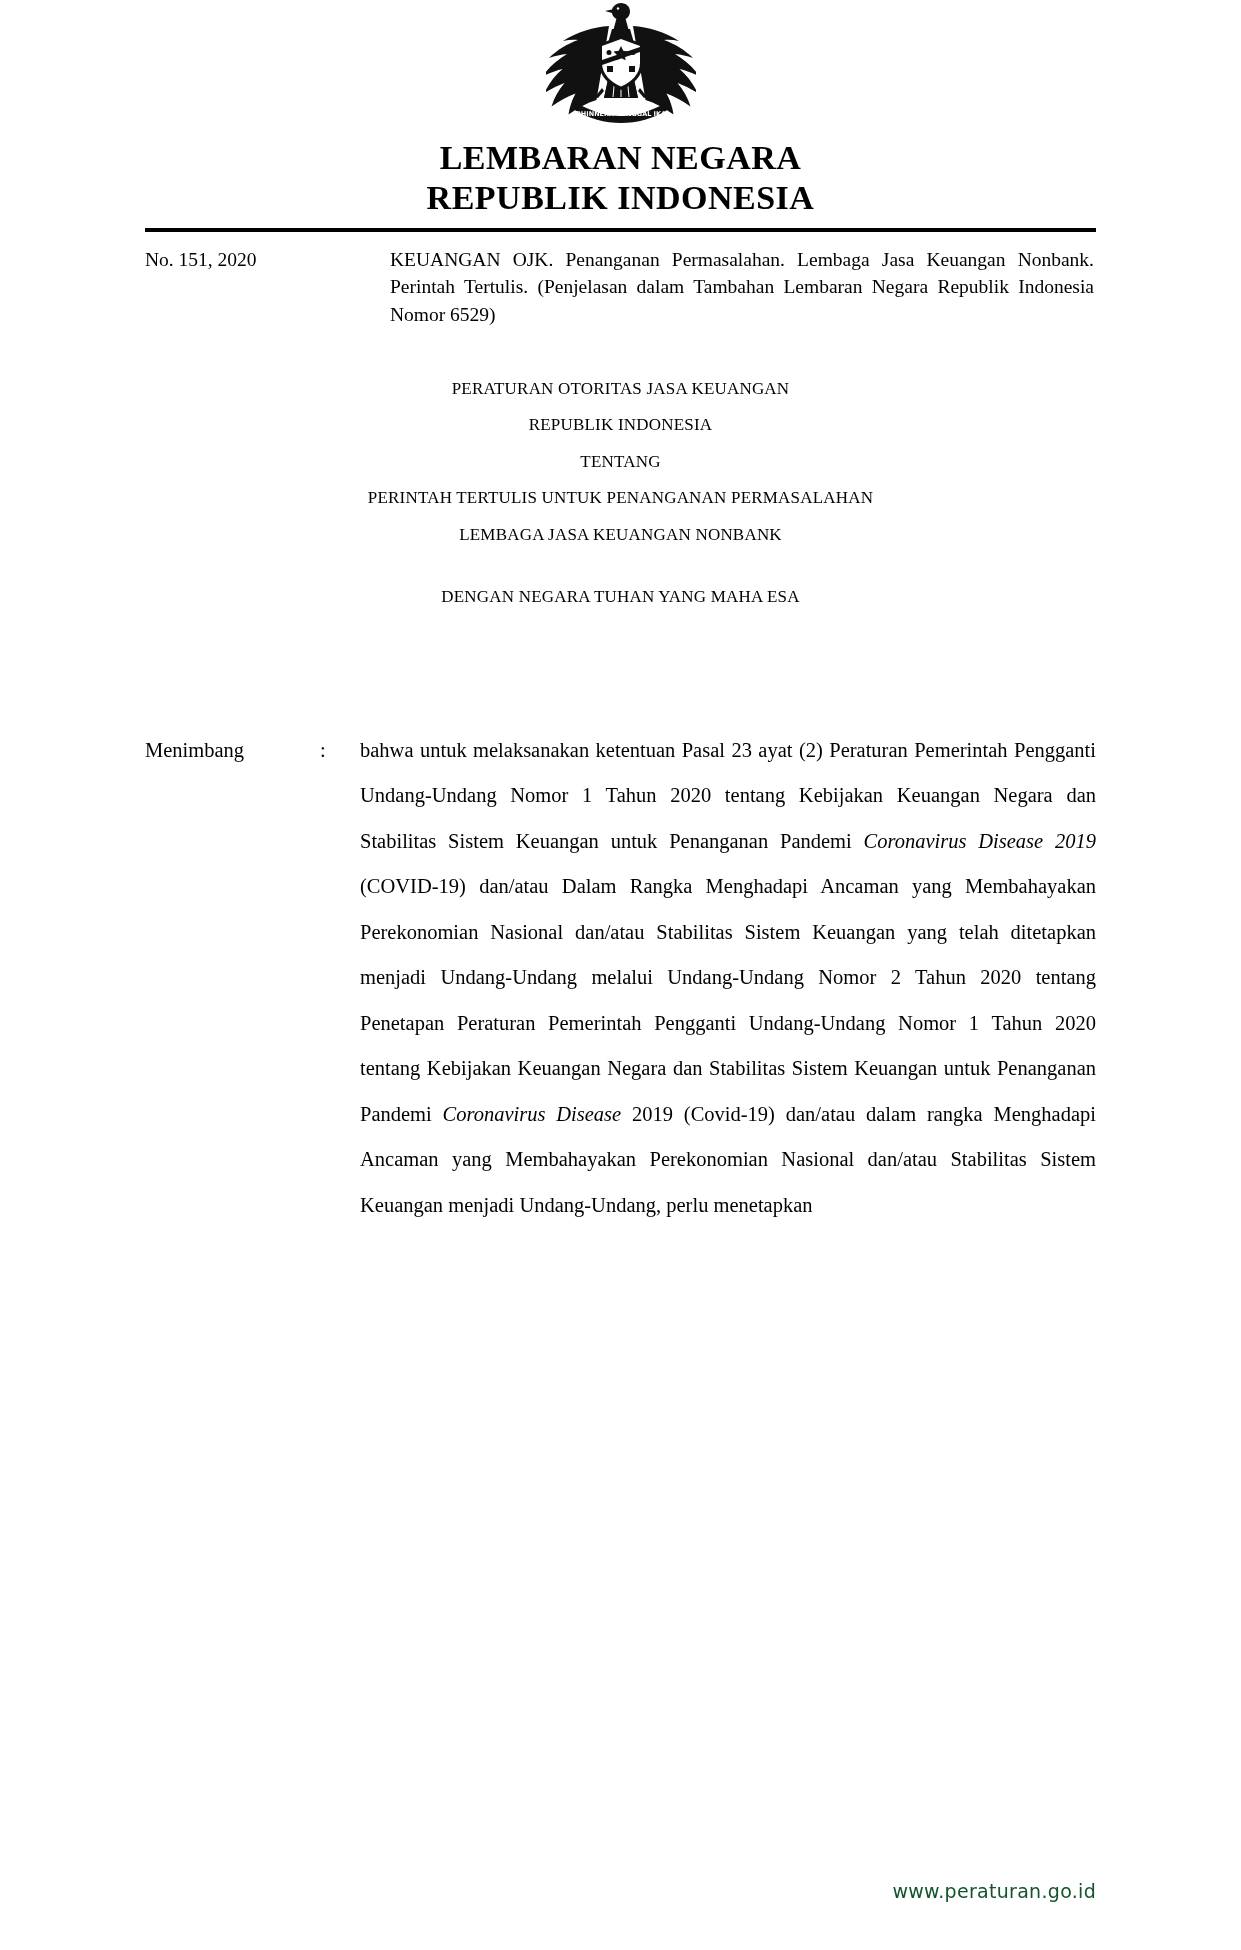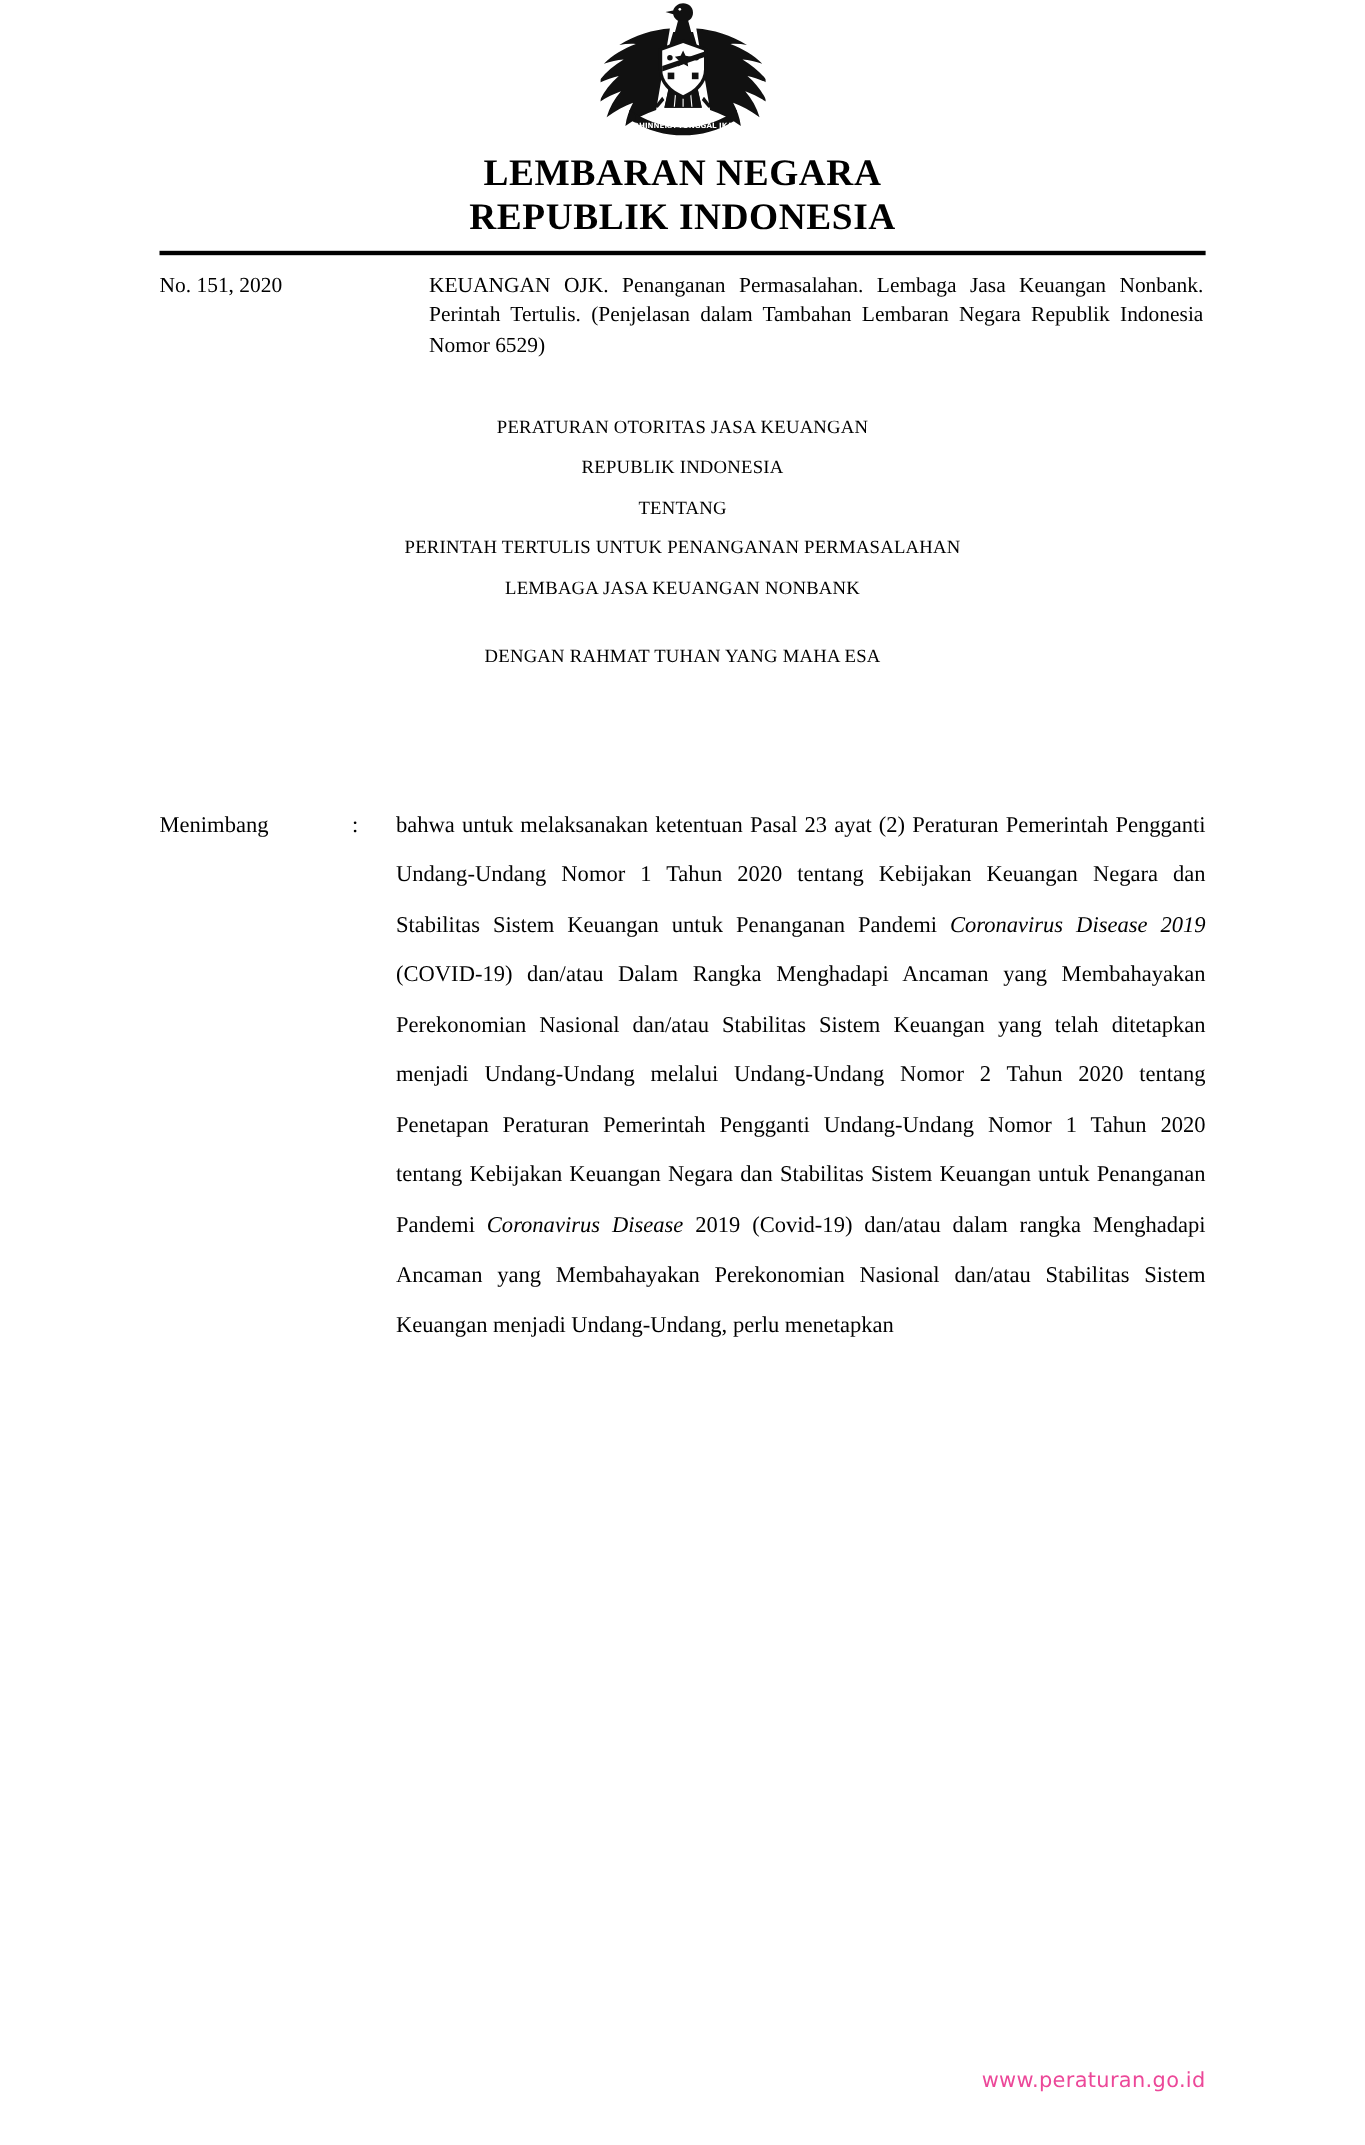--- a/index.html
+++ b/index.html
@@ -190,7 +190,7 @@
     <div>PERINTAH TERTULIS UNTUK PENANGANAN PERMASALAHAN</div>
     <div>LEMBAGA JASA KEUANGAN NONBANK</div>
     <div class="title-gap-1"></div>
-    <div>DENGAN RAHMAT TUHAN YANG MAHA ESA</div>
+    <div>DENGAN NEGARA TUHAN YANG MAHA ESA</div>
     <div class="title-gap-2"></div>
   </div>
 

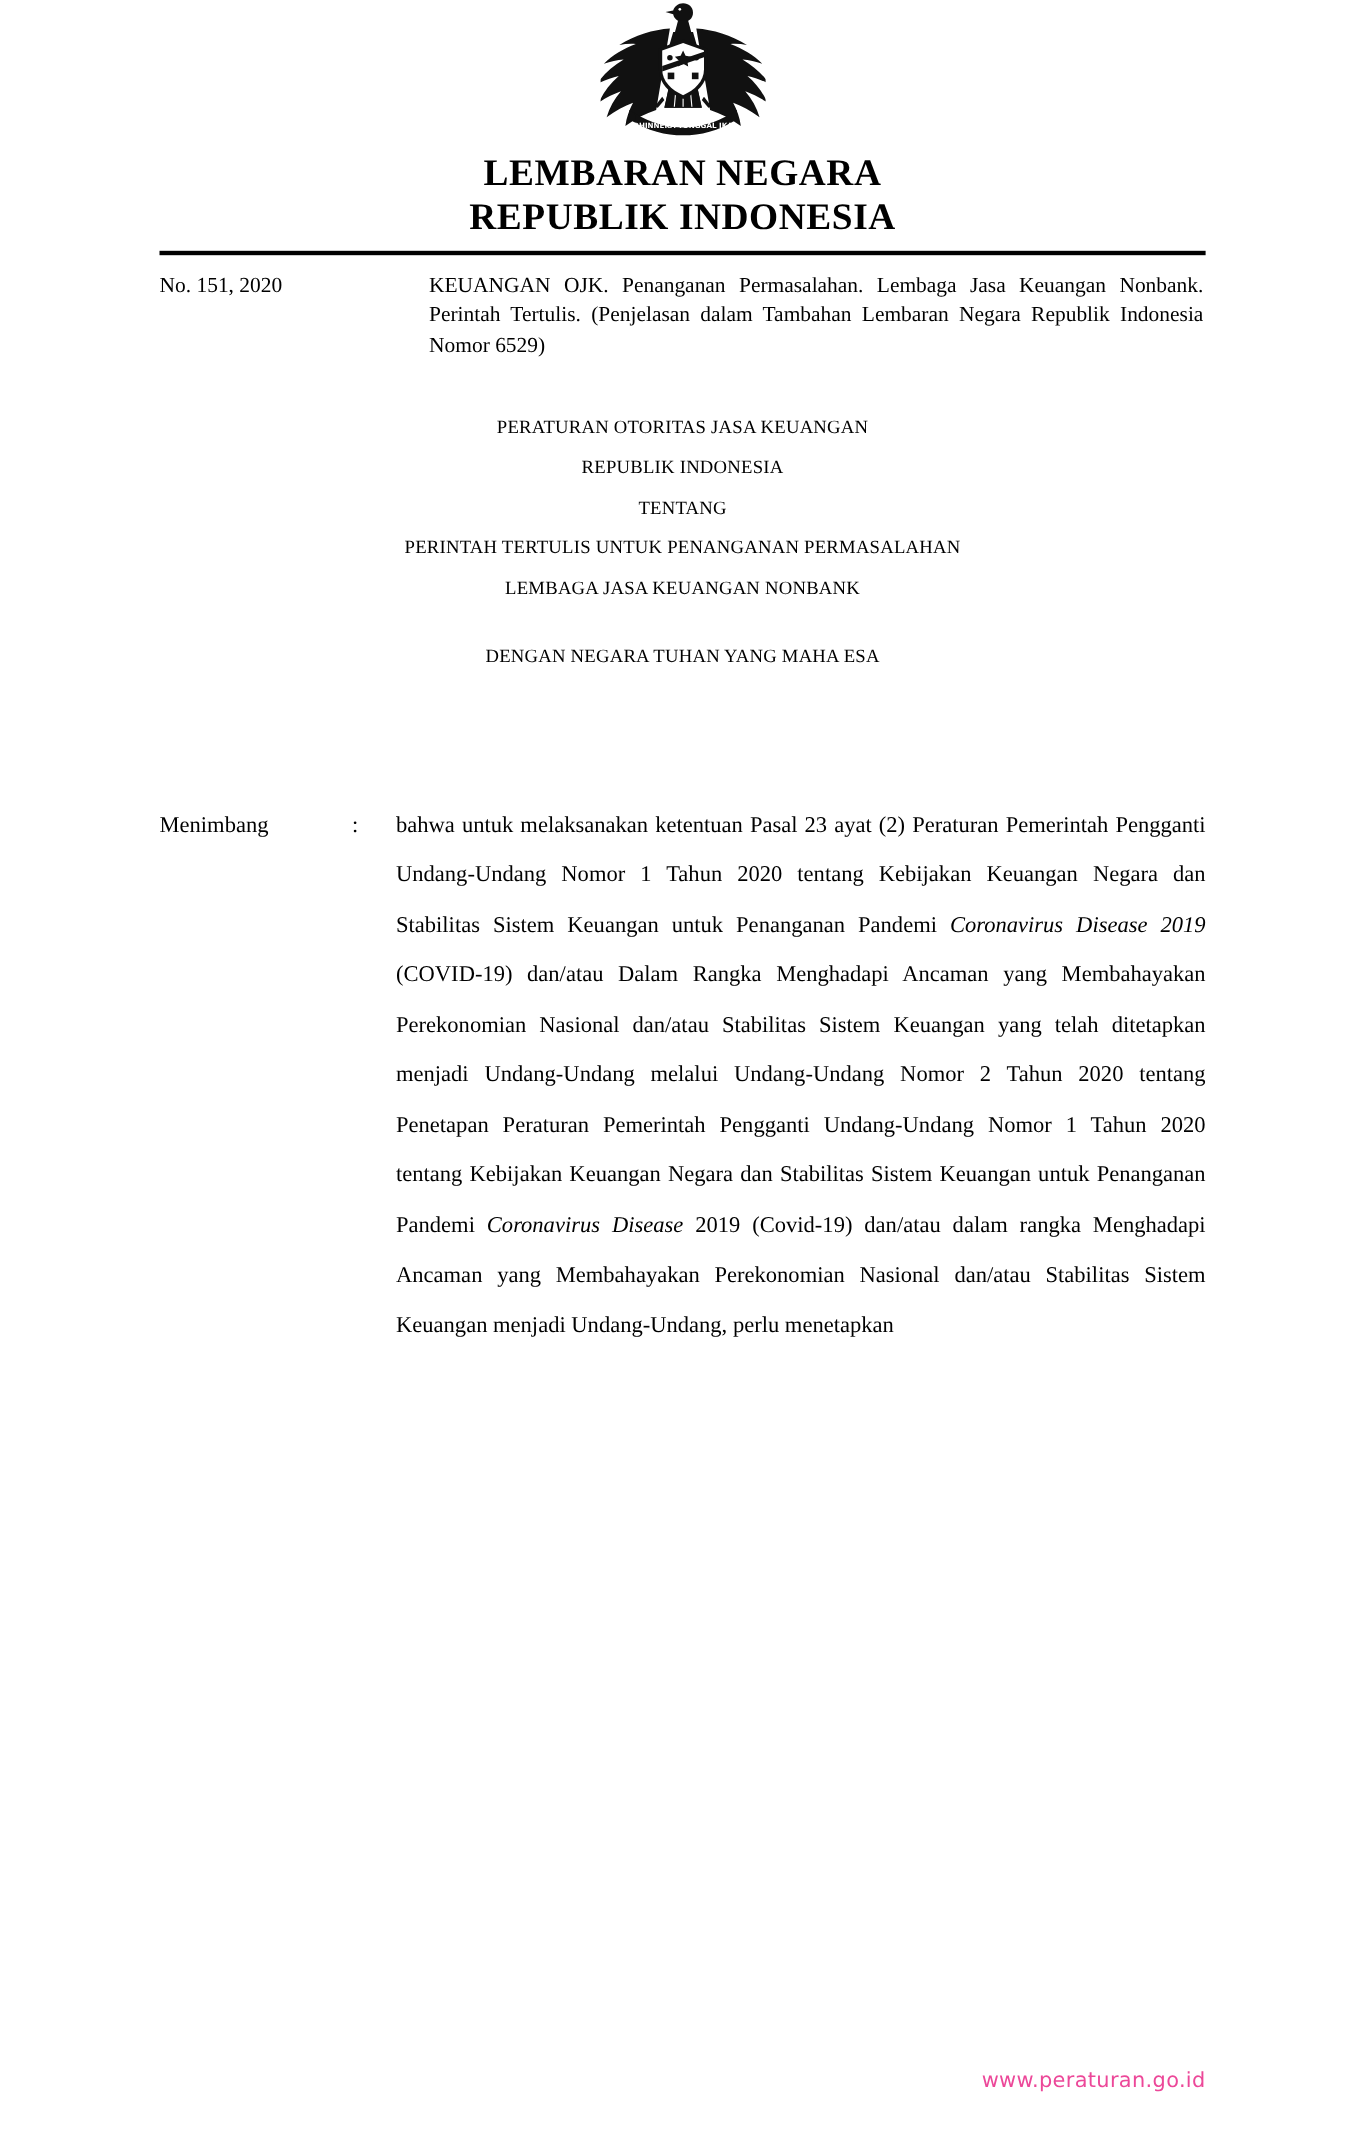--- a/index.html
+++ b/index.html
@@ -112,7 +112,7 @@
     bottom: 48px;
     font-family: "DejaVu Sans", sans-serif;
     font-size: 19px;
-    color: #ec4899;
+    color: #14532d;
     letter-spacing: 0.3px;
   }
 </style>

